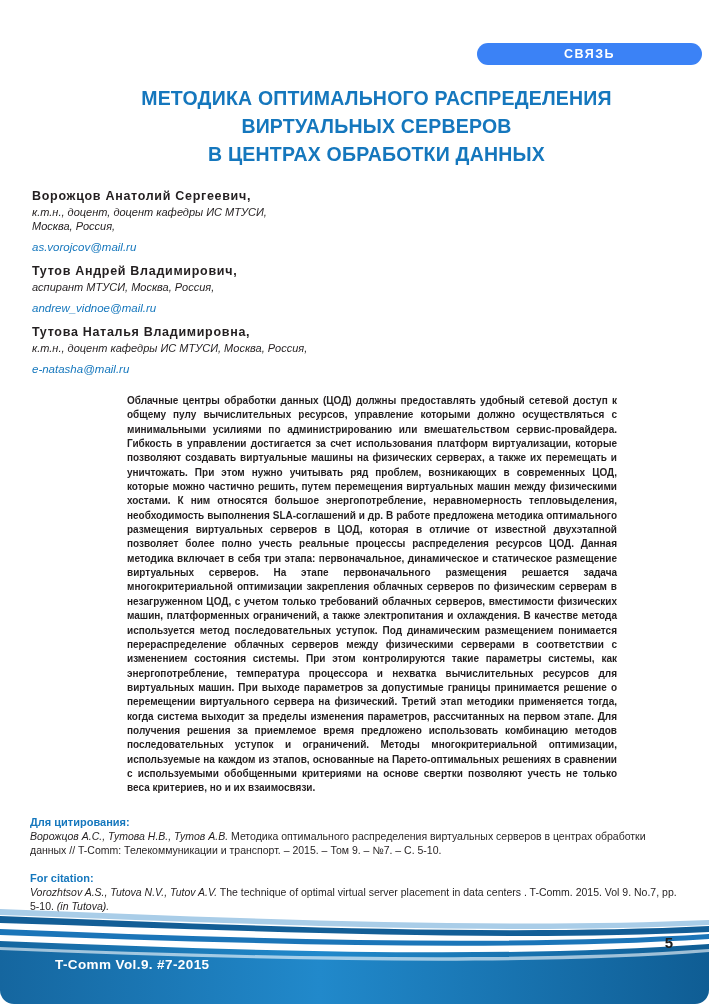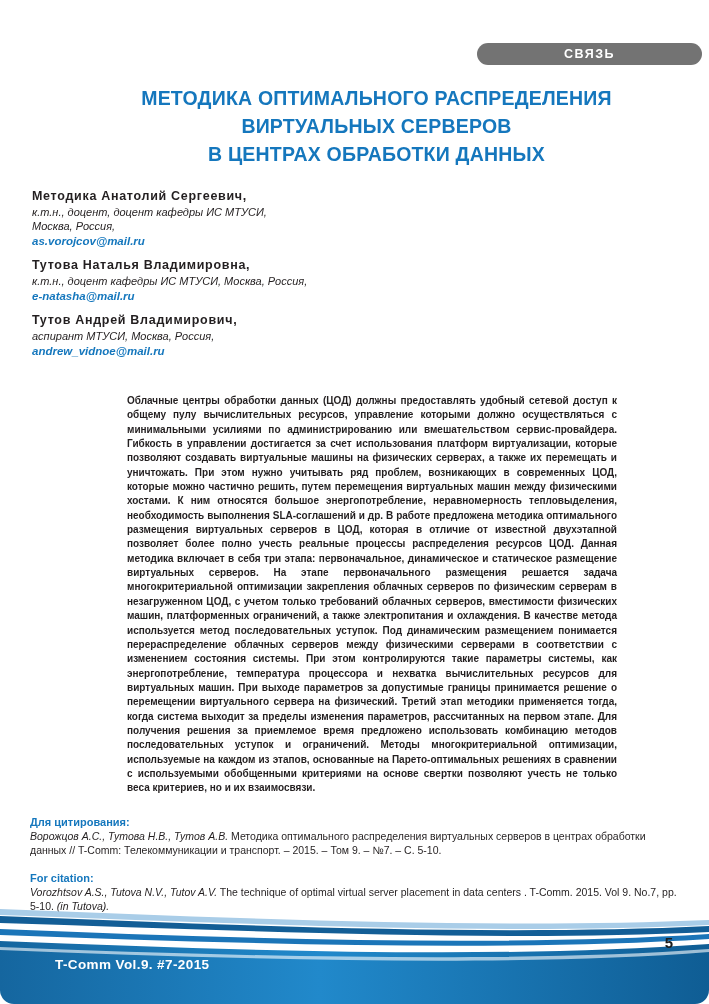--- a/index.html
+++ b/index.html
@@ -11,7 +11,7 @@
 
   .badge{
     position:absolute;top:43px;right:7px;width:225px;height:22px;
-    background:#737373;border-radius:12px;display:flex;align-items:center;justify-content:center;
+    background:#3b82f6;border-radius:12px;display:flex;align-items:center;justify-content:center;
   }
   .badge span{color:#fff;font-weight:bold;font-size:12.5px;letter-spacing:1.5px;}
 

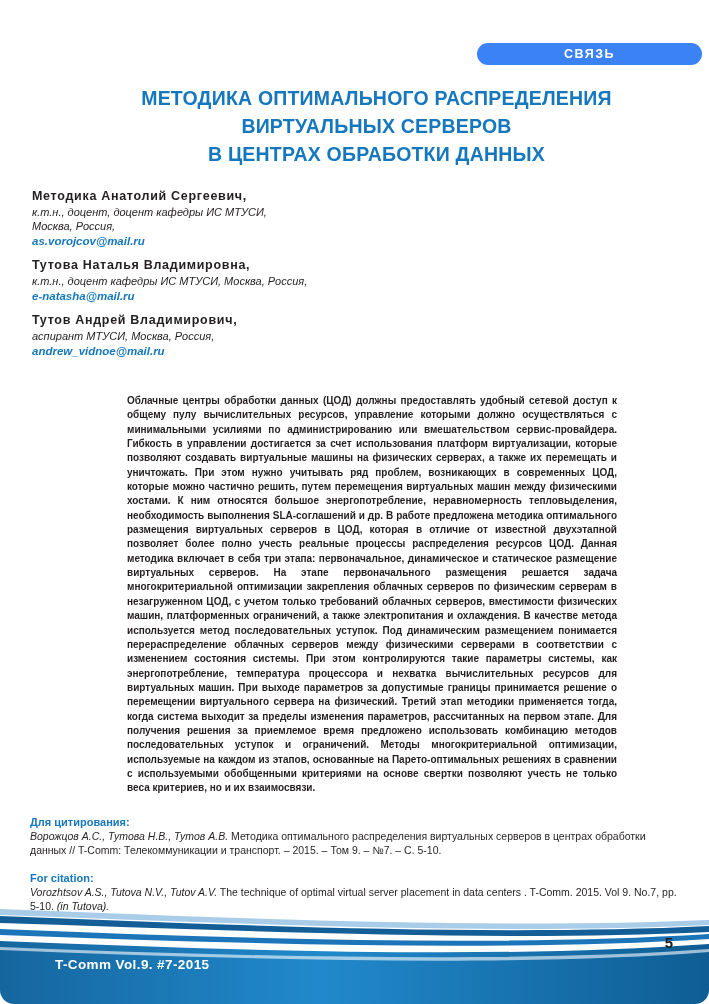--- a/index.html
+++ b/index.html
@@ -66,7 +66,7 @@
 
   <div class="authors">
     <div class="author">
-      <div class="author-name">Методика Анатолий Сергеевич,</div>
+      <div class="author-name">Ворожцов Анатолий Сергеевич,</div>
       <div class="affil">к.т.н., доцент, доцент кафедры ИС МТУСИ,</div>
       <div class="affil">Москва, Россия,</div>
       <div class="email">as.vorojcov@mail.ru</div>

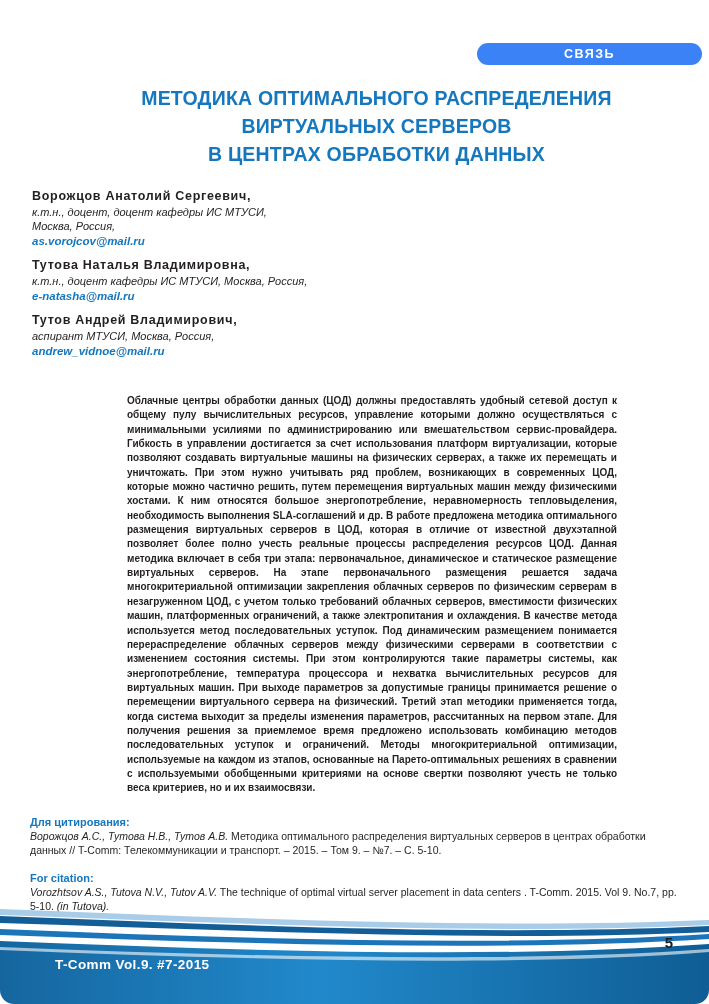--- a/index.html
+++ b/index.html
@@ -24,7 +24,7 @@
   .author{margin-bottom:11px;}
   .author-name{font-weight:bold;font-size:12.5px;letter-spacing:0.7px;margin-bottom:2px;}
   .affil{font-style:italic;font-size:11px;line-height:14px;}
-  .email{font-weight:bold;font-style:italic;font-size:11.5px;color:#1577bd;margin-top:2px;cursor:pointer;}
+  .email{font-weight:normal;font-style:italic;font-size:11.5px;color:#1577bd;margin-top:8px;cursor:pointer;}
 
   .keywords{
     position:absolute;left:390px;top:309px;width:304px;

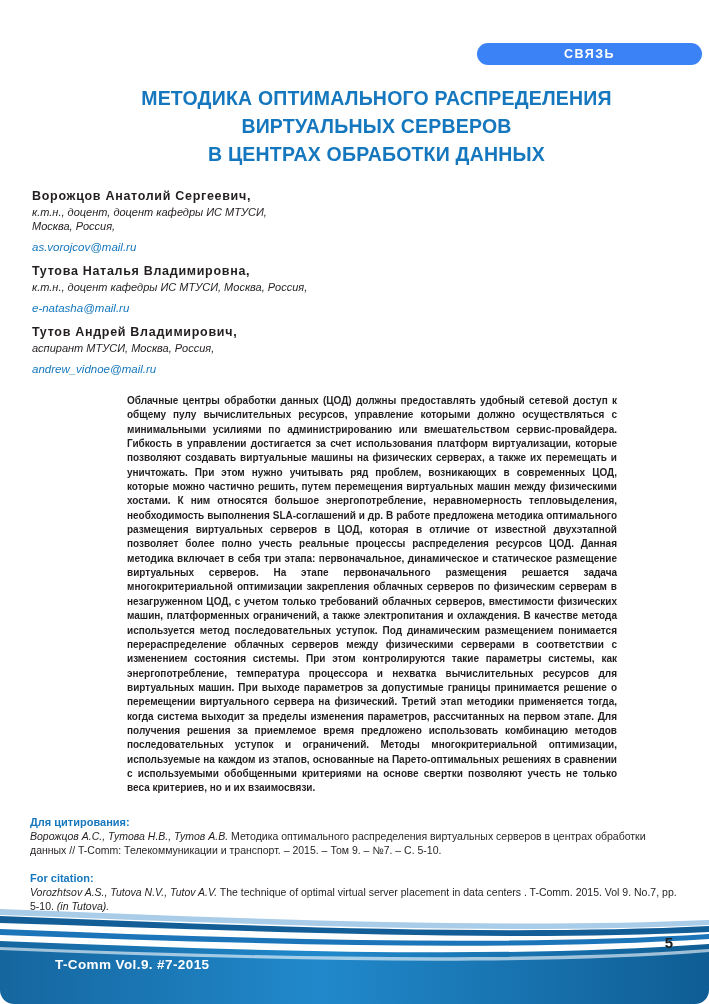--- a/index.html
+++ b/index.html
@@ -72,14 +72,14 @@
       <div class="email">as.vorojcov@mail.ru</div>
     </div>
     <div class="author">
+      <div class="author-name">Тутов Андрей Владимирович,</div>
+      <div class="affil">аспирант МТУСИ, Москва, Россия,</div>
+      <div class="email">andrew_vidnoe@mail.ru</div>
+    </div>
+    <div class="author">
       <div class="author-name">Тутова Наталья Владимировна,</div>
       <div class="affil">к.т.н., доцент кафедры ИС МТУСИ, Москва, Россия,</div>
       <div class="email">e-natasha@mail.ru</div>
-    </div>
-    <div class="author">
-      <div class="author-name">Тутов Андрей Владимирович,</div>
-      <div class="affil">аспирант МТУСИ, Москва, Россия,</div>
-      <div class="email">andrew_vidnoe@mail.ru</div>
     </div>
   </div>
 

